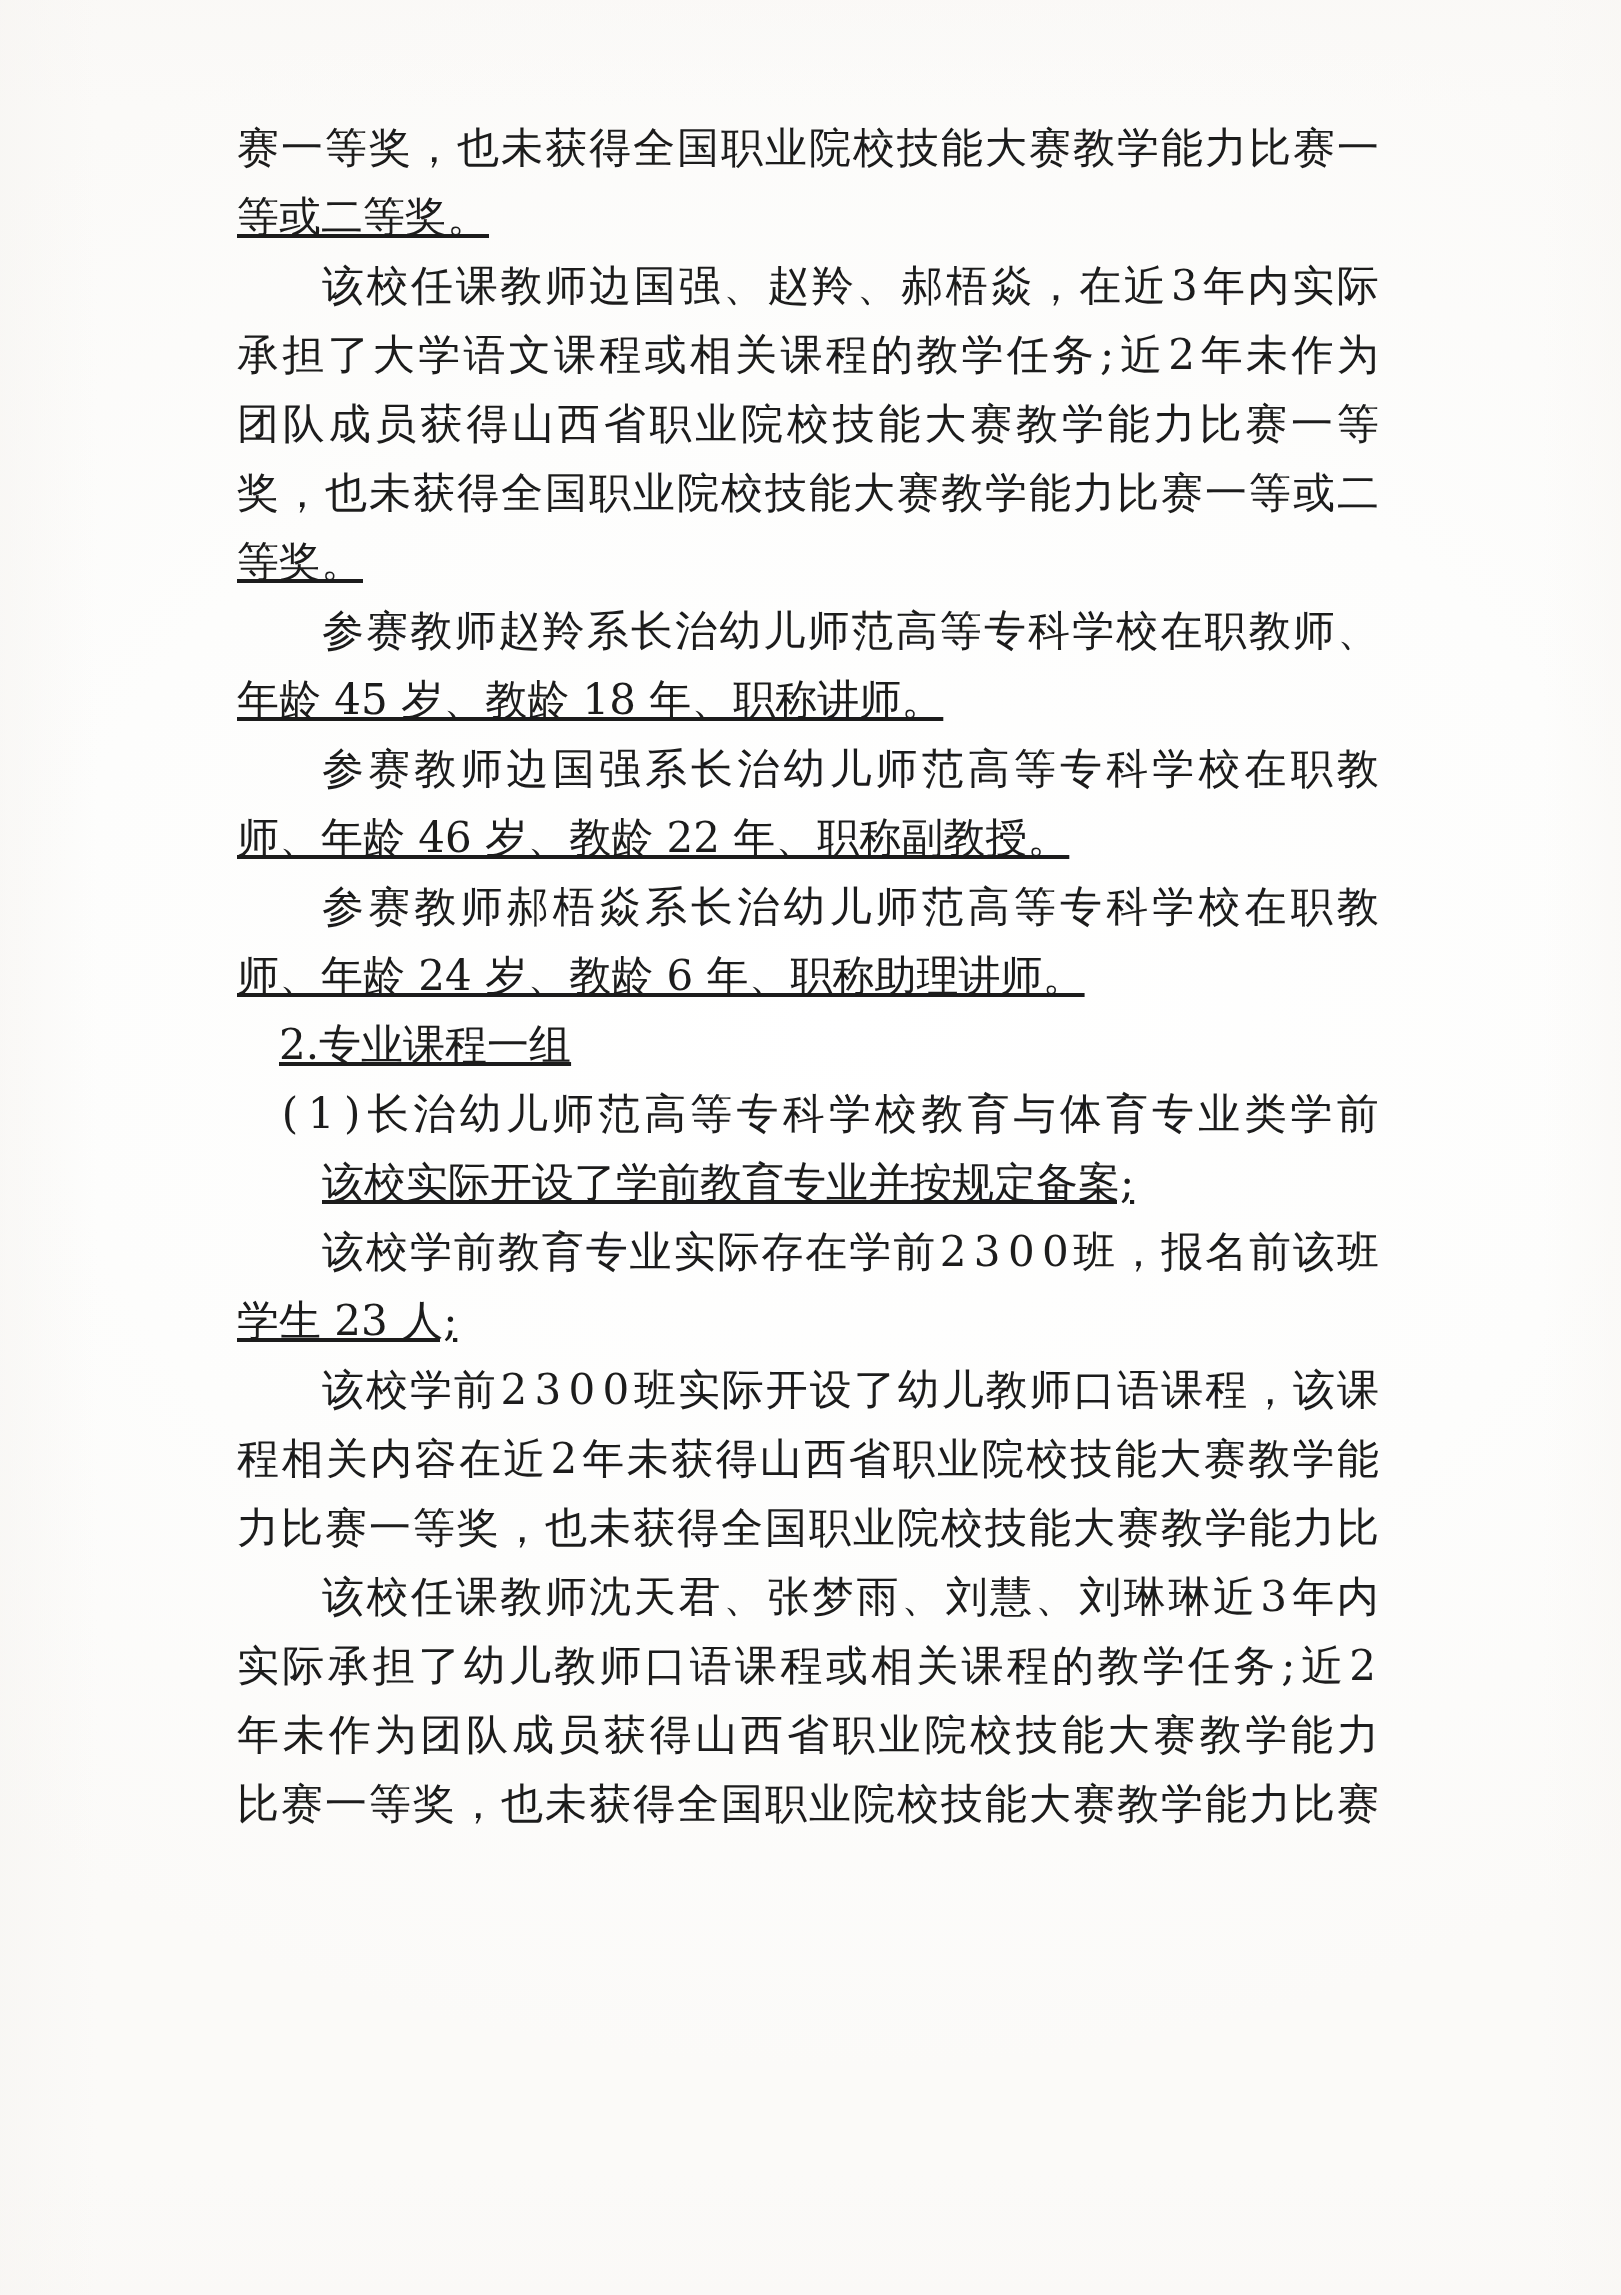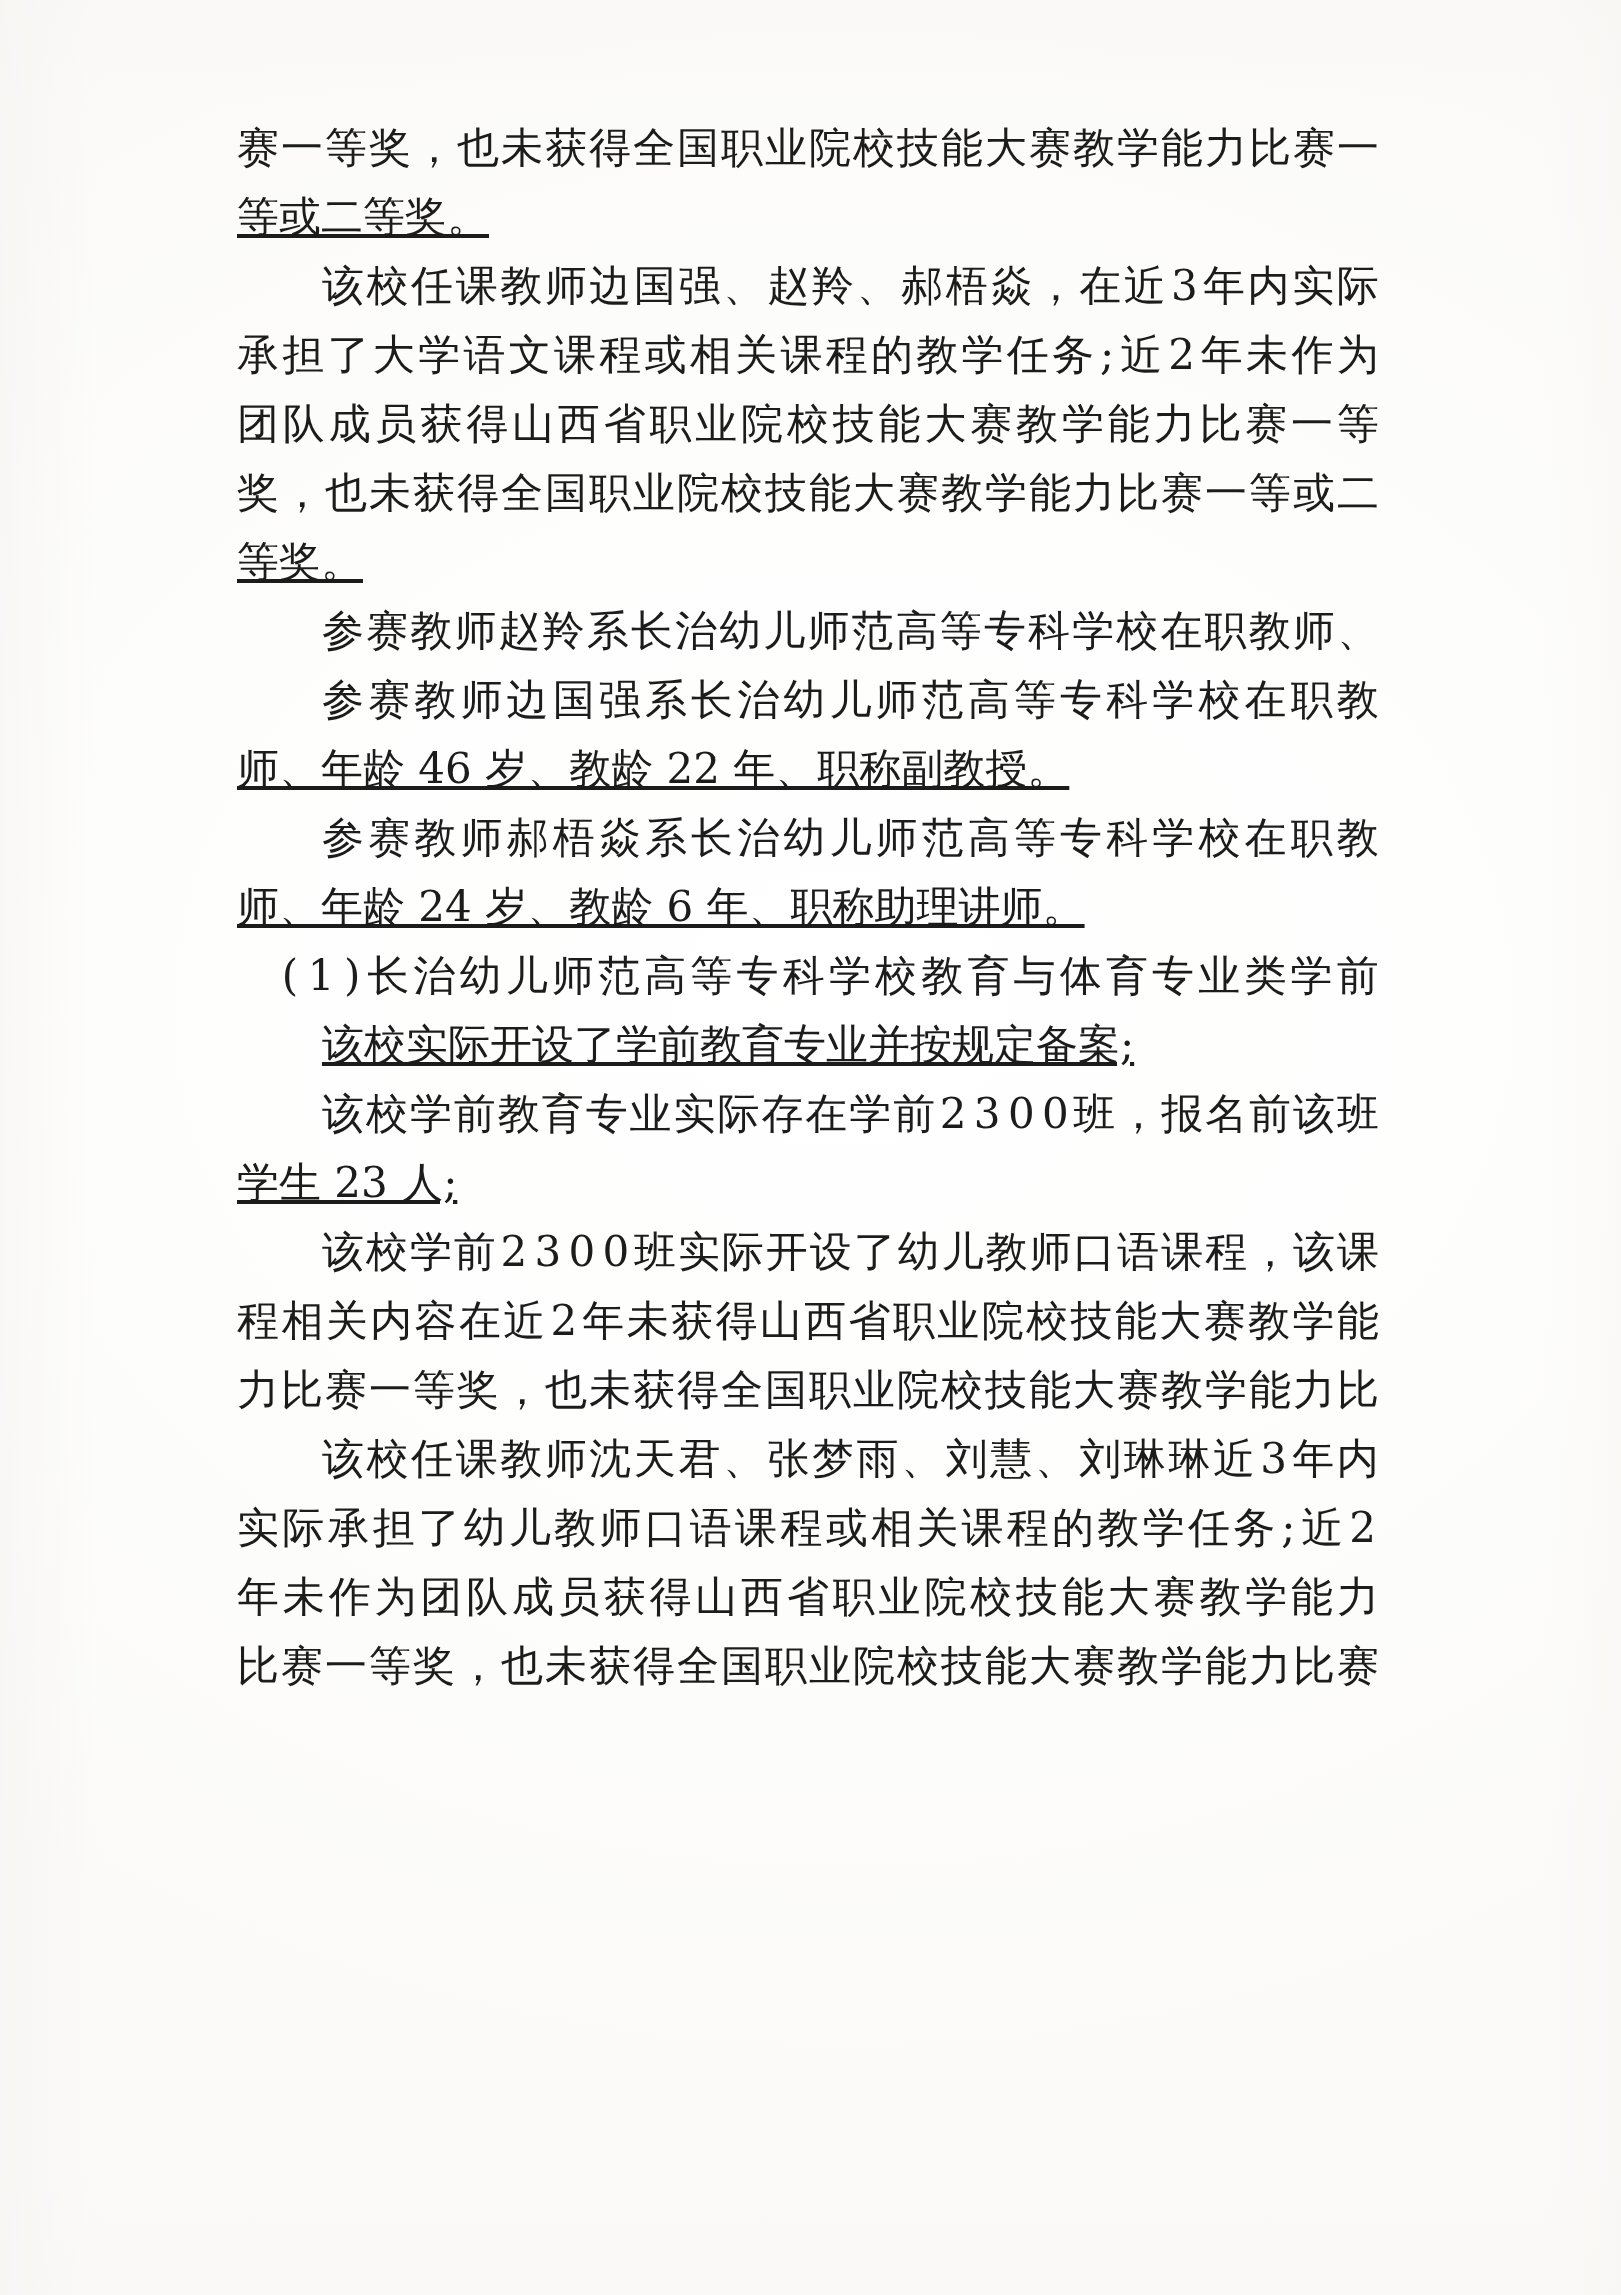--- a/index.html
+++ b/index.html
@@ -257,6 +257,7 @@
         <span>师</span>
         <span>、</span>
       </div>
+      <div class="doc-line ragged">年龄 45 岁、教龄 18 年、职称讲师。</div>
       <div class="doc-line justify indent-2">
         <span>参</span>
         <span>赛</span>

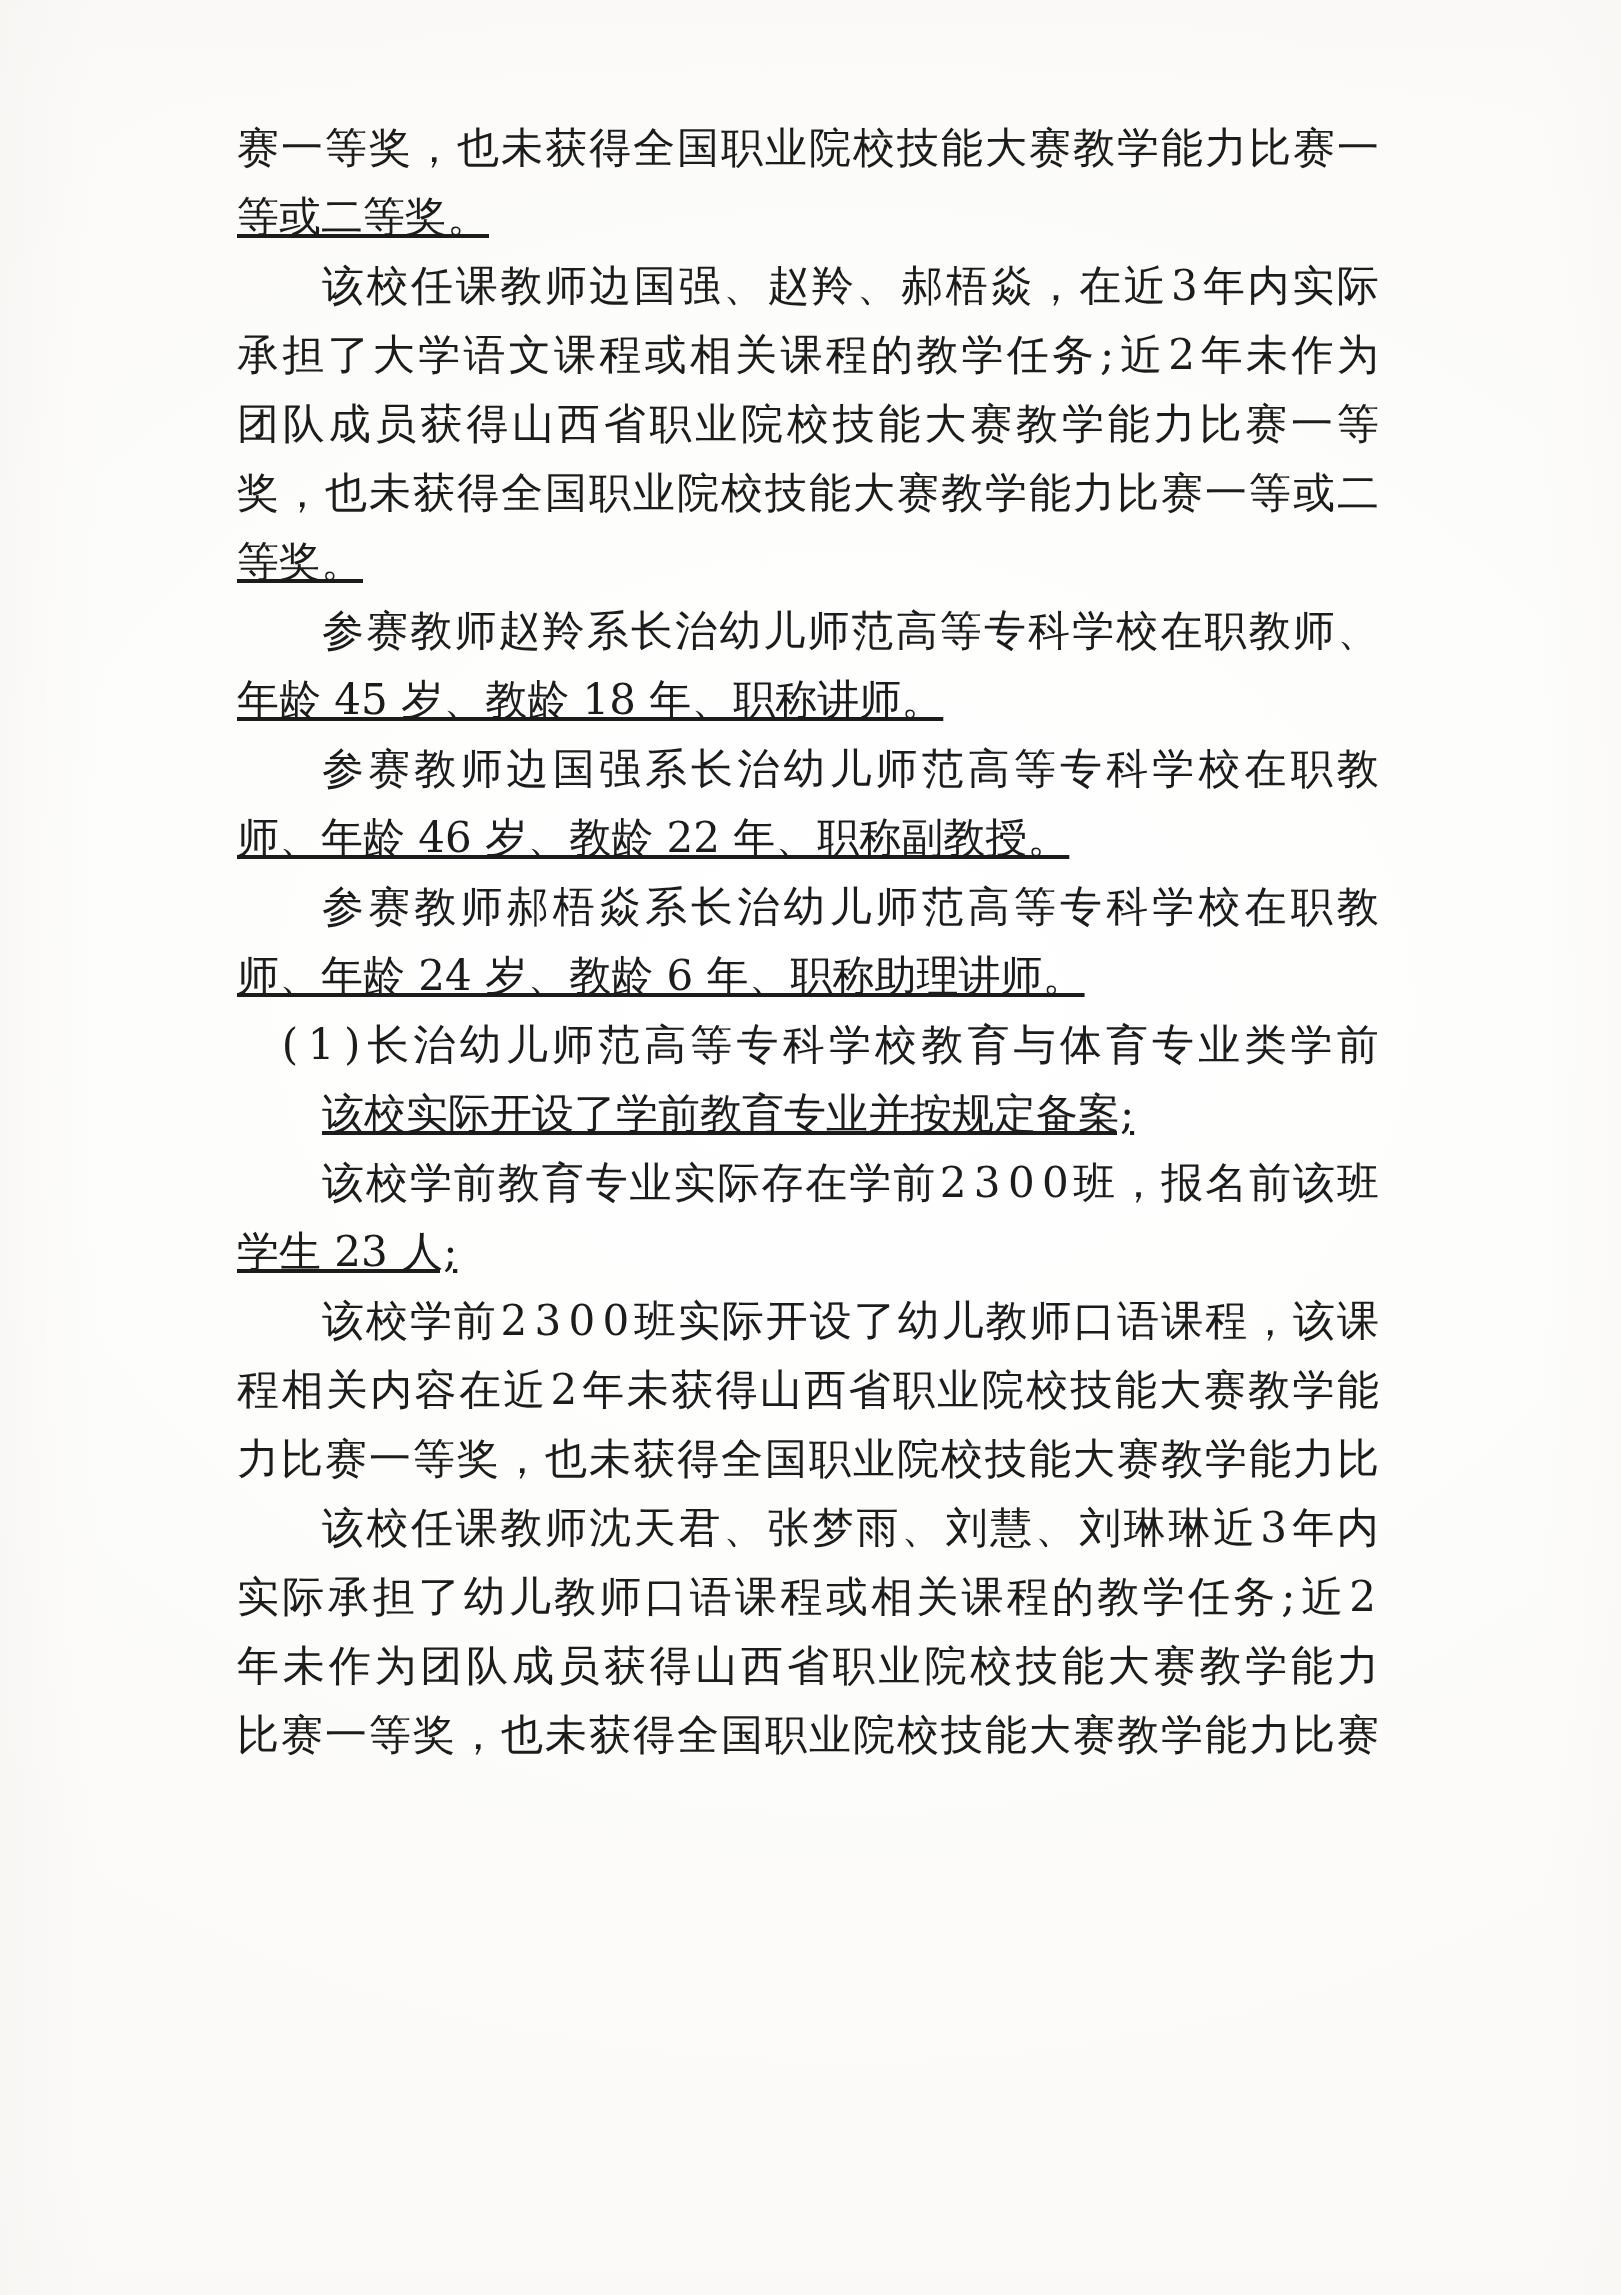--- a/index.html
+++ b/index.html
@@ -310,6 +310,7 @@
         <span>教</span>
       </div>
       <div class="doc-line ragged">师、年龄 24 岁、教龄 6 年、职称助理讲师。</div>
+      <div class="doc-line ragged indent-1">2.专业课程一组</div>
       <div class="doc-line justify indent-1">
         <span class="latin">(</span>
         <span class="latin">1</span>

